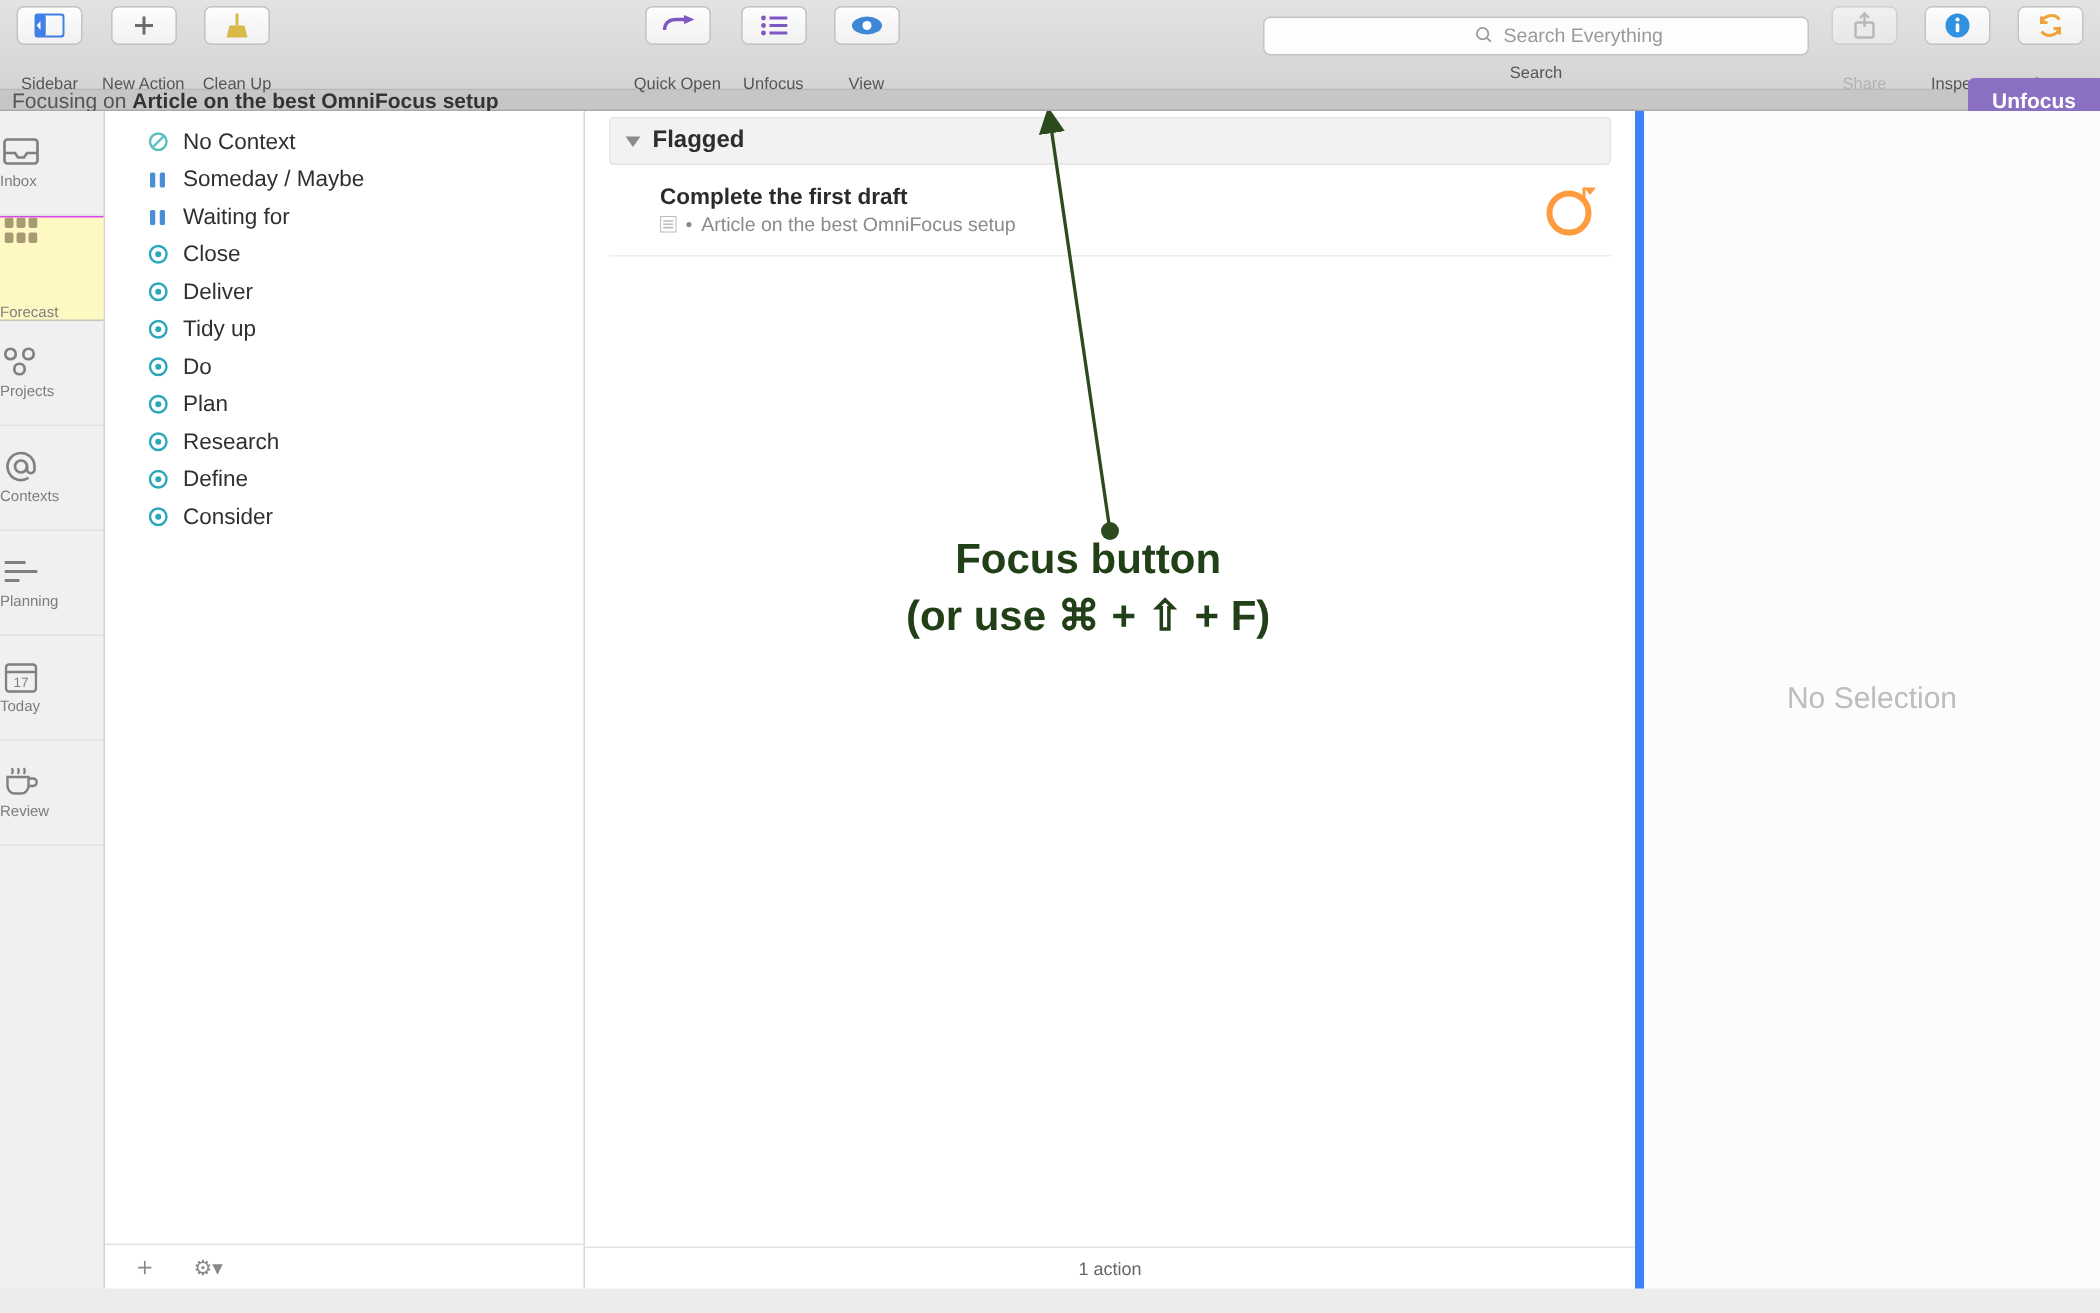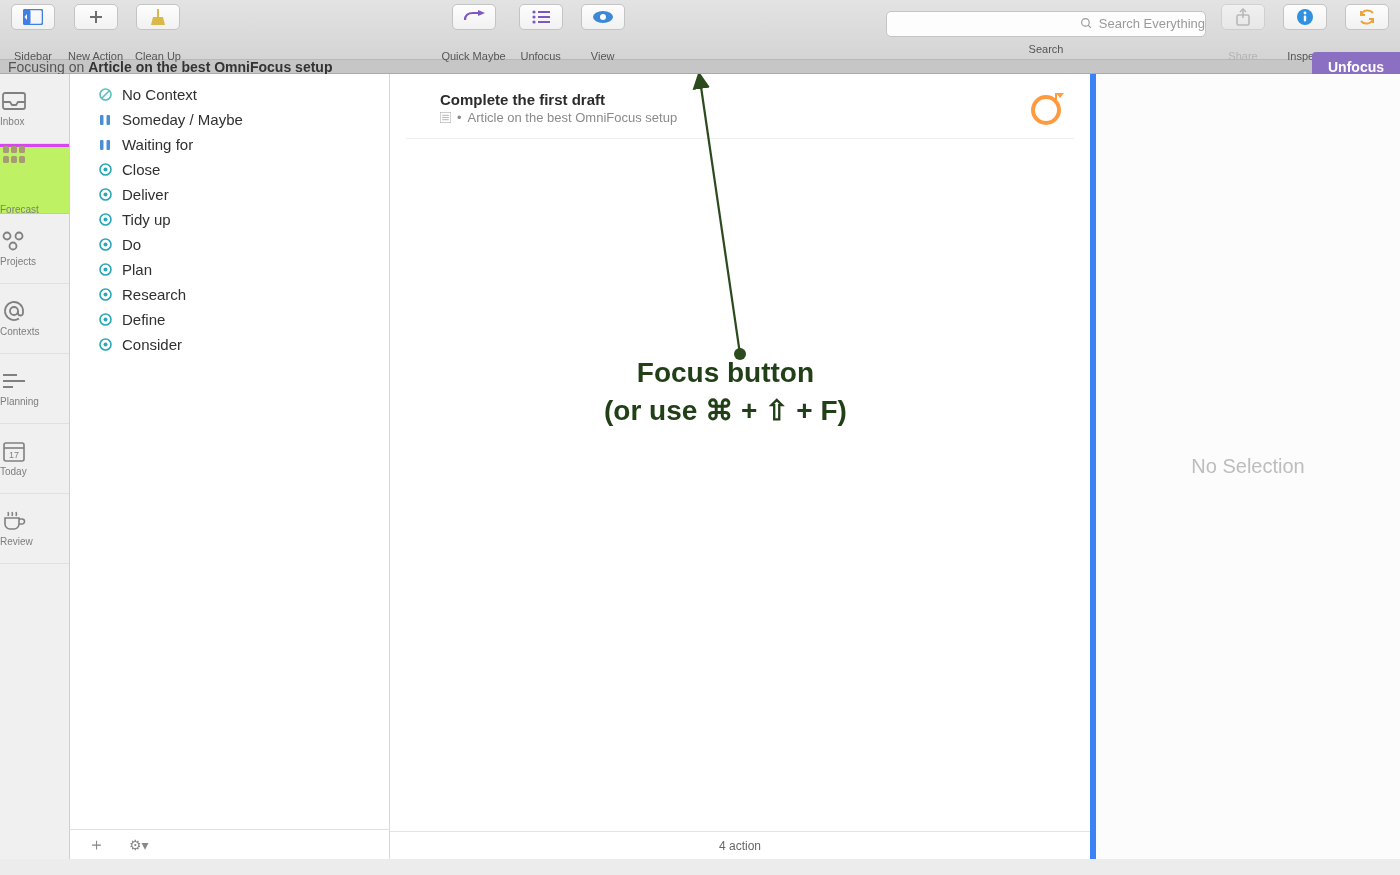--- a/index.html
+++ b/index.html
@@ -32,8 +32,8 @@
   .tb-spacer { flex: 1; }
   .search-wrap { display: flex; flex-direction: column; align-items: center; gap: 6px; padding-top: 6px; }
   .search-field {
-    width: 320px; height: 26px; border: 1px solid #c4c4c4; border-radius: 5px;
-    background: #fdfdfd; display: flex; align-items: center; justify-content: flex-end;
+    width: 364px; height: 26px; border: 1px solid #c4c4c4; border-radius: 5px;
+    background: #fdfdfd; display: flex; align-items: center; justify-content: center;
     color: #9a9a9a; font-size: 13px; gap: 6px; padding-left: 44px;
   }
   .search-field svg { flex: 0 0 auto; }

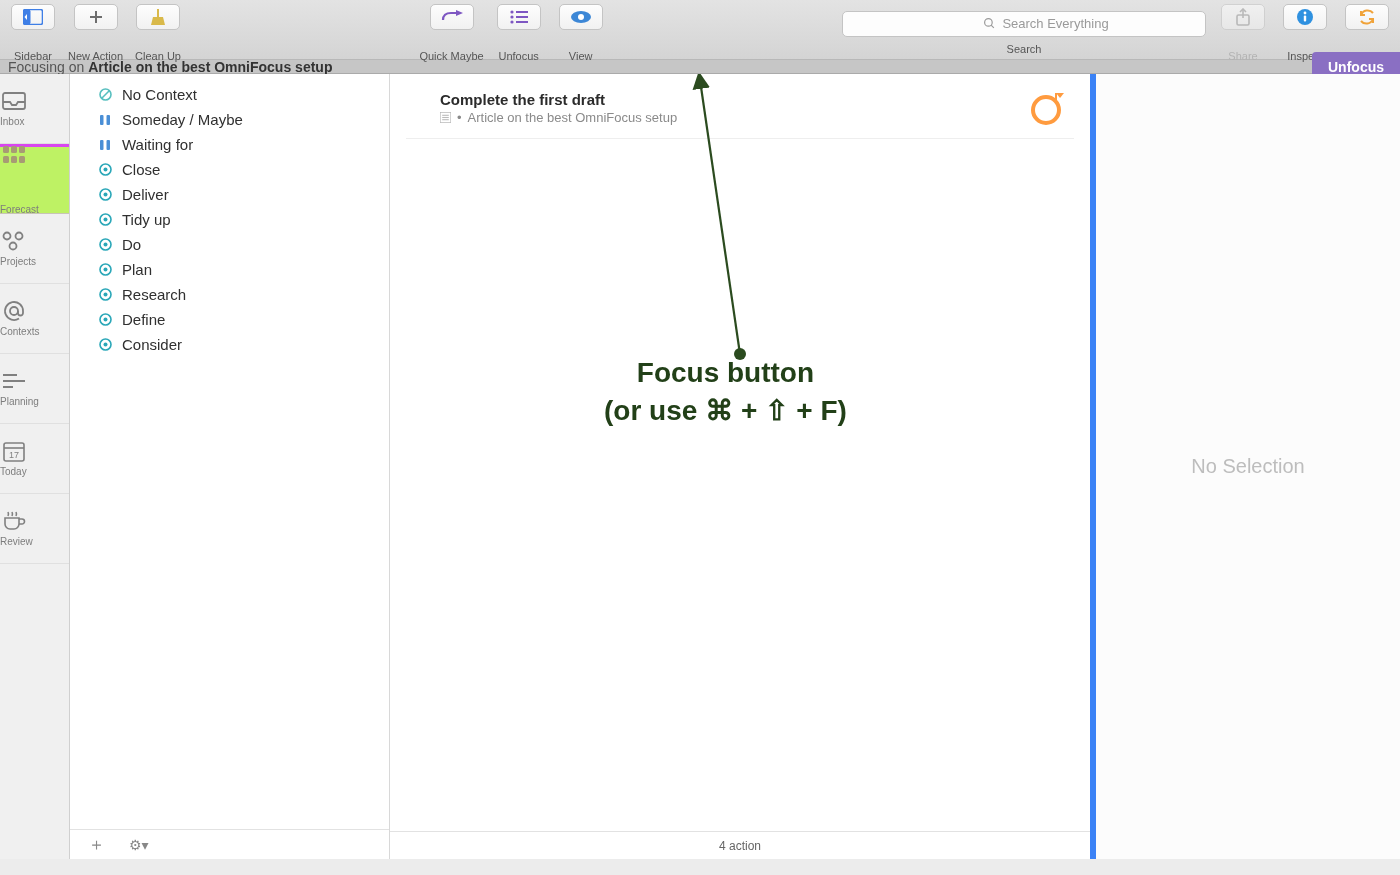--- a/index.html
+++ b/index.html
@@ -159,7 +159,7 @@
             <polygon points="15,0 22,3 15,6" fill="#7e57c2"></polygon>
           </svg>
         </div>
-        <span>Quick Maybe</span>
+        <span>Quick Open</span>
       </div>
       <div class="tb-btn">
         <div class="tb-ic">

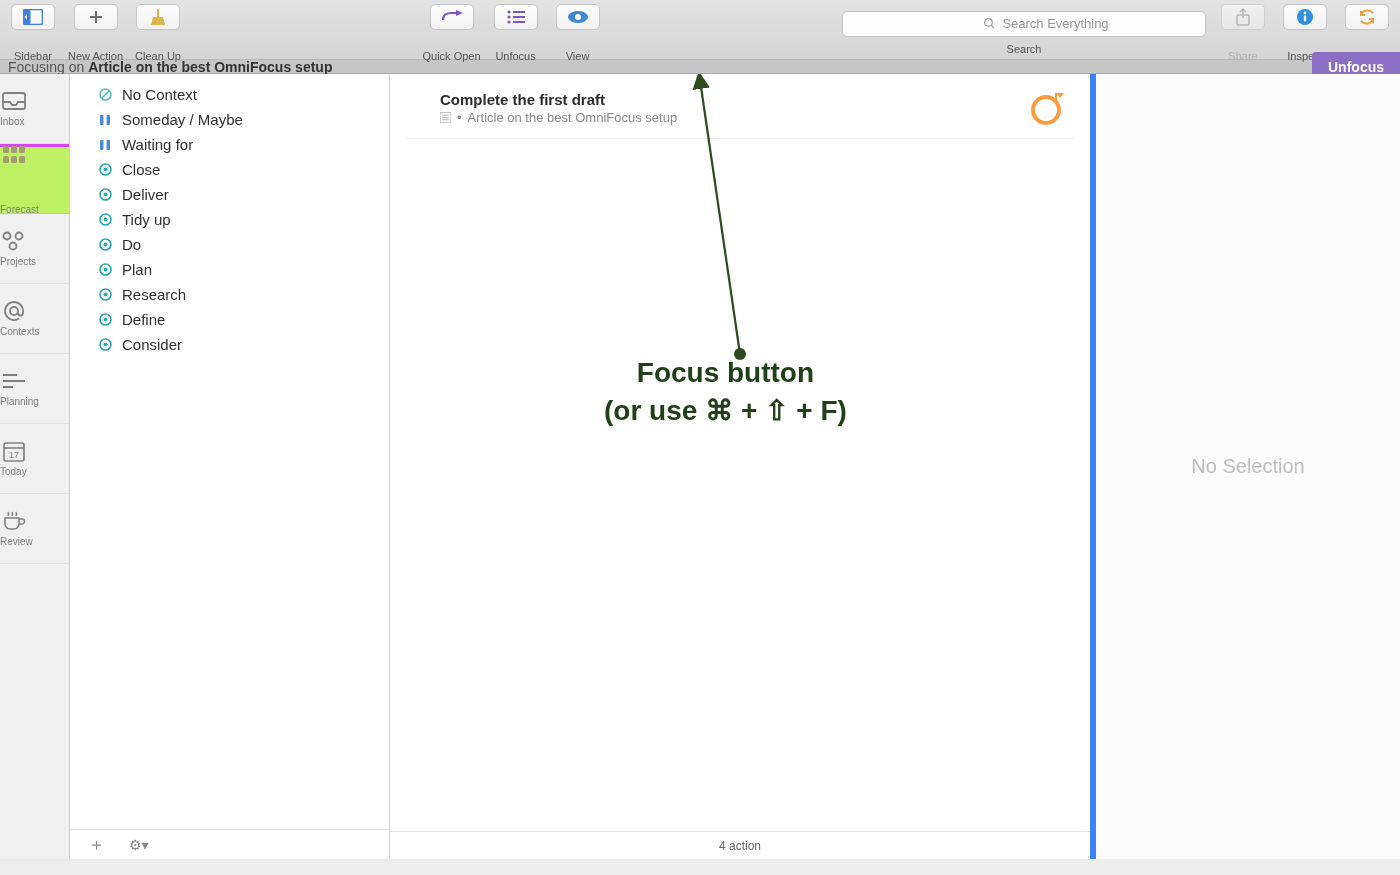--- a/index.html
+++ b/index.html
@@ -425,6 +425,12 @@
 
   <div class="main-col">
     <div class="main-inner">
+      <div class="grp-header">
+        <svg width="10" height="10" viewBox="0 0 10 10">
+            <polygon points="0,2 10,2 5,9" fill="#8a8a8a"></polygon>
+          </svg>
+        <span>Flagged</span>
+      </div>
       <div class="task-row">
         <div>
           <div class="task-text">Complete the first draft</div>

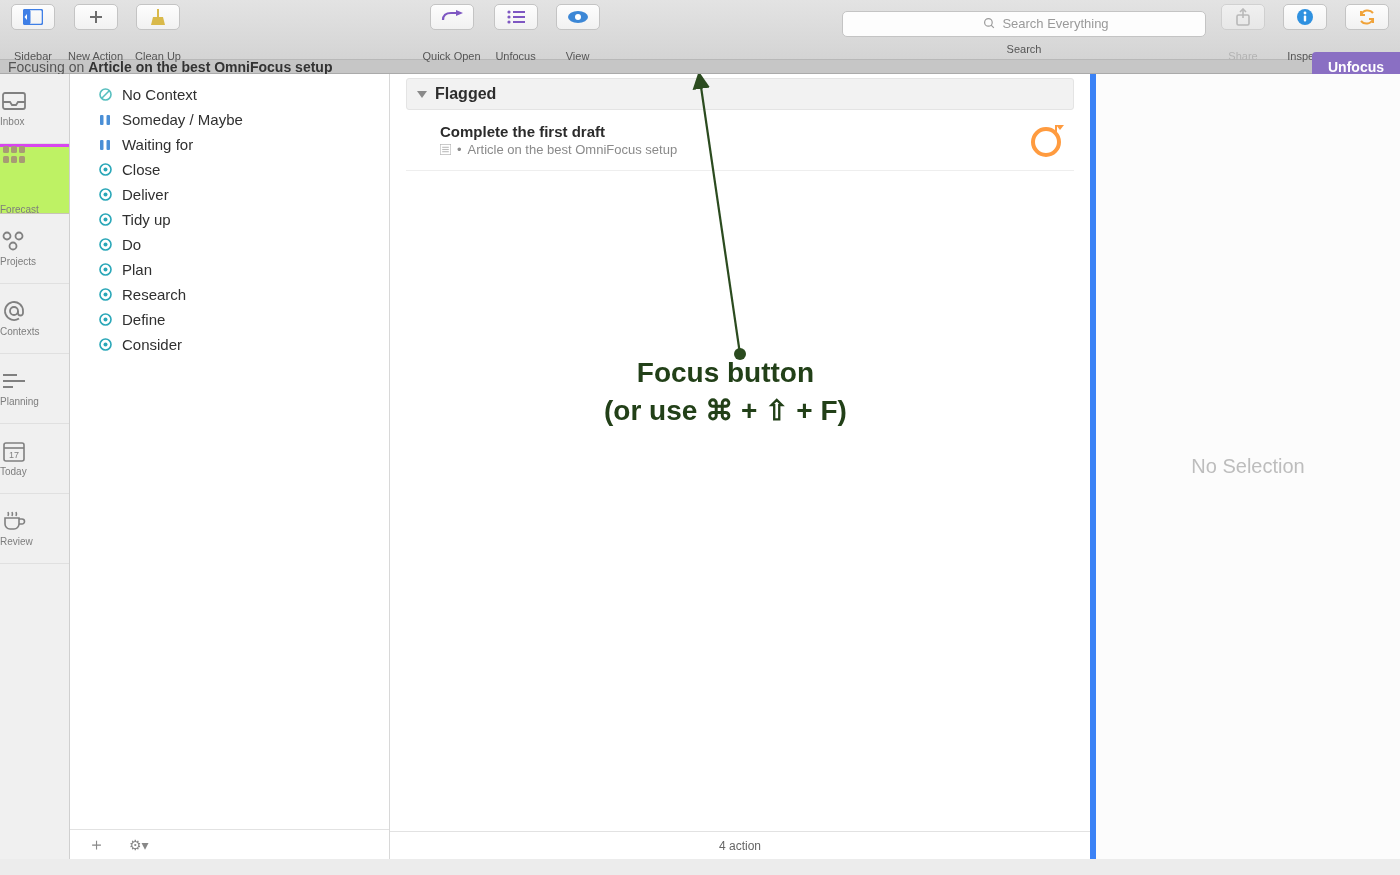--- a/index.html
+++ b/index.html
@@ -65,7 +65,7 @@
     height: 70px; font-size: 10px; color: #7d7d7d; gap: 4px;
     border-bottom: 1px solid #e0e0e0; cursor: pointer;
   }
-  .ln-item.active { background: #bef264; border-top: 3px solid #d946ef; border-bottom:1px solid #c8c4b6;gap:40px; }
+  .ln-item.active { background: #fef9c3; border-top: 1px solid #d946ef; border-bottom:1px solid #c8c4b6;gap:40px; }
   .ln-ic { width: 28px; height: 22px; display: flex; align-items: center; justify-content: center; color: #777; }
 
   .context-col {

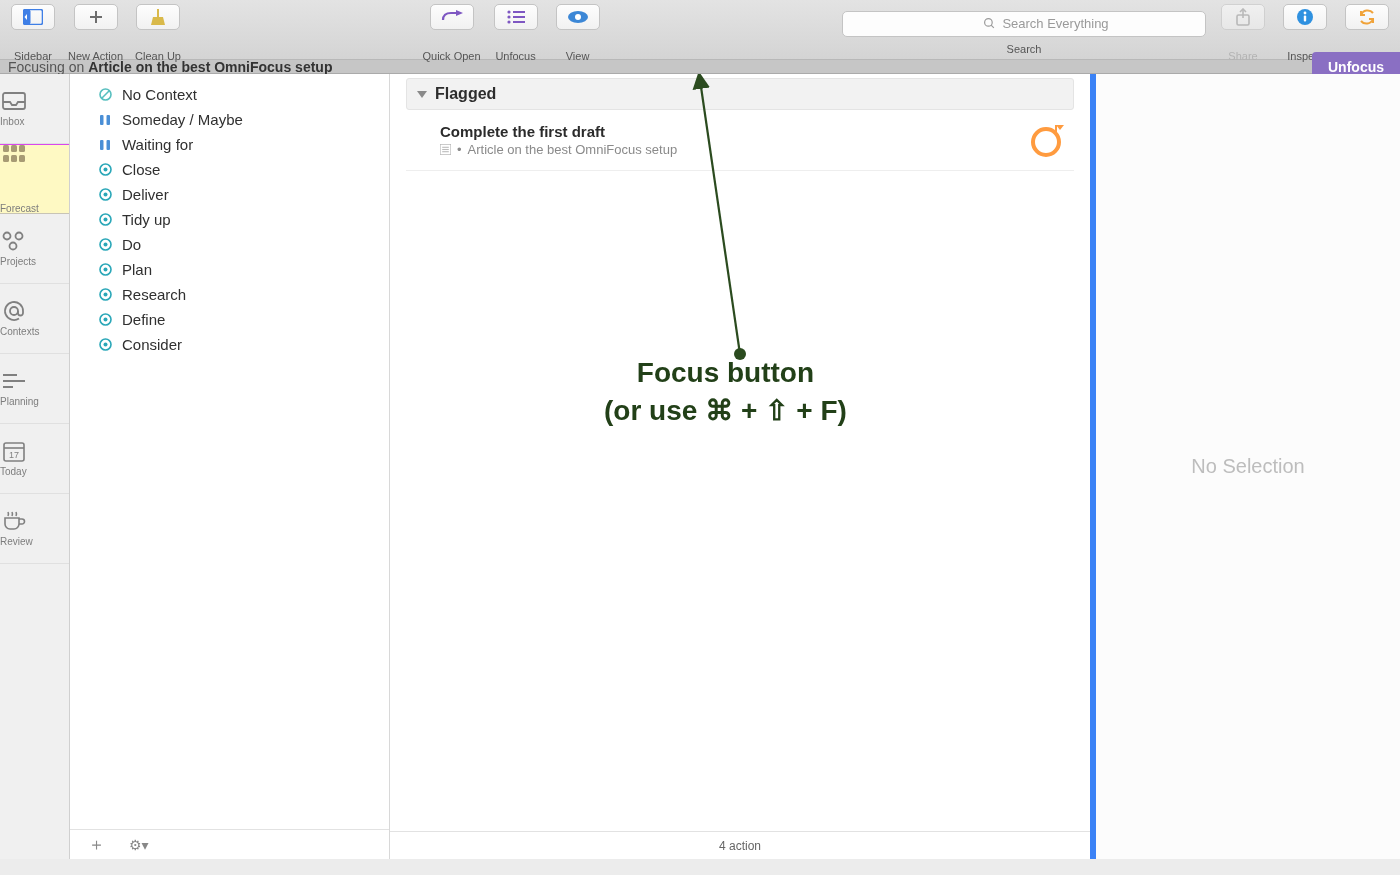--- a/index.html
+++ b/index.html
@@ -467,7 +467,7 @@
       </div>
     </div>
     <div class="status-foot">
-      <span>4 action</span>
+      <span>1 action</span>
     </div>
   </div>
 

